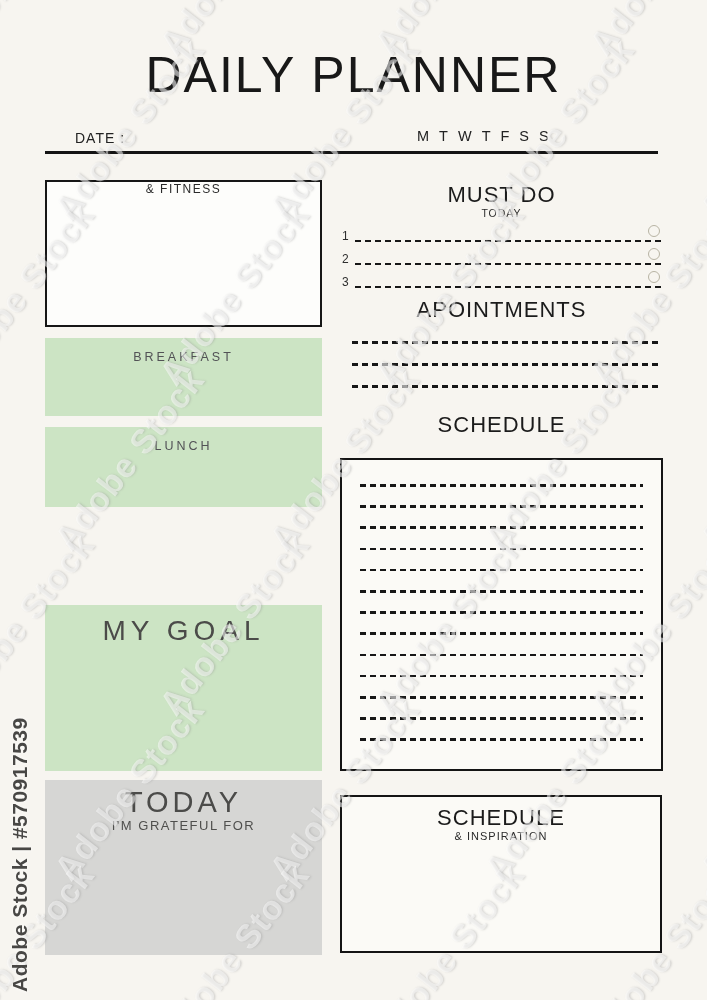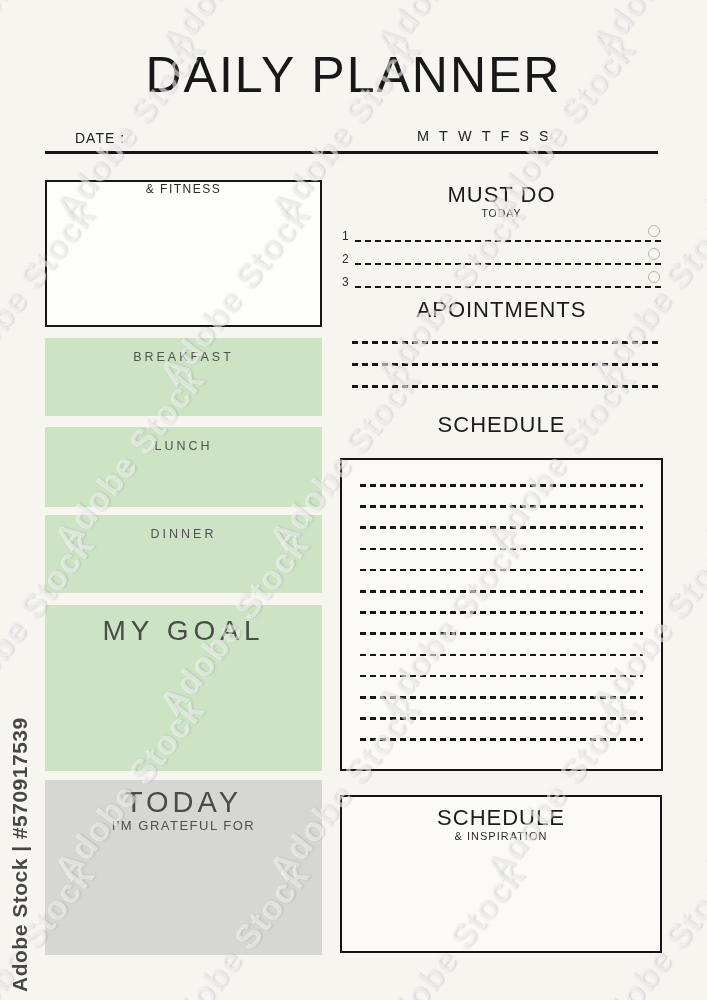--- a/index.html
+++ b/index.html
@@ -106,9 +106,6 @@
   </div>
   <div class="lcol-box meal-box lunch">
     <div class="meal-label">LUNCH</div>
-  </div>
-  <div class="lcol-box meal-box dinner">
-    <div class="meal-label">DINNER</div>
   </div>
 
   <div class="lcol-box goal-box">

